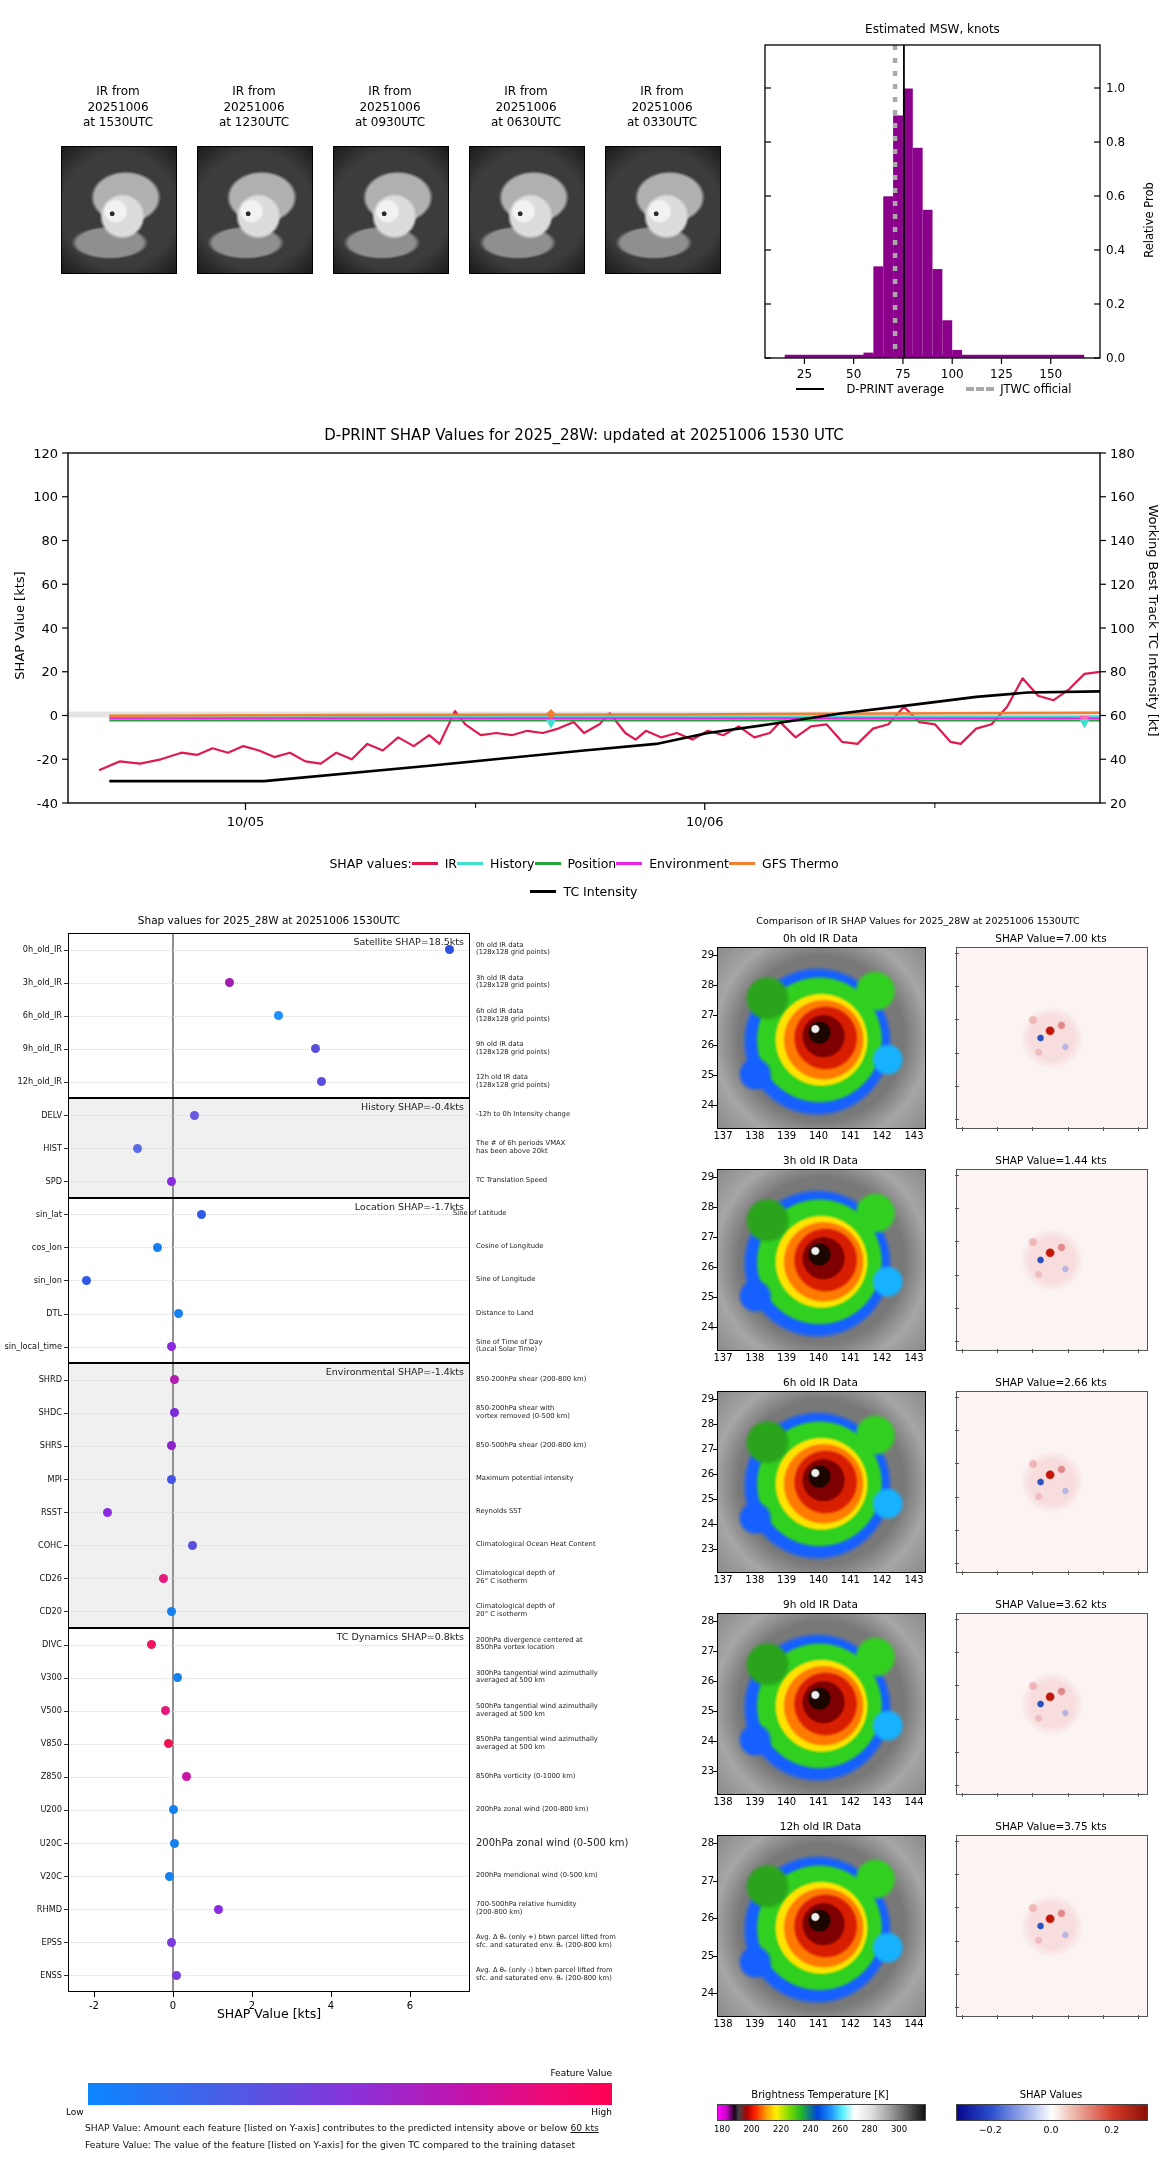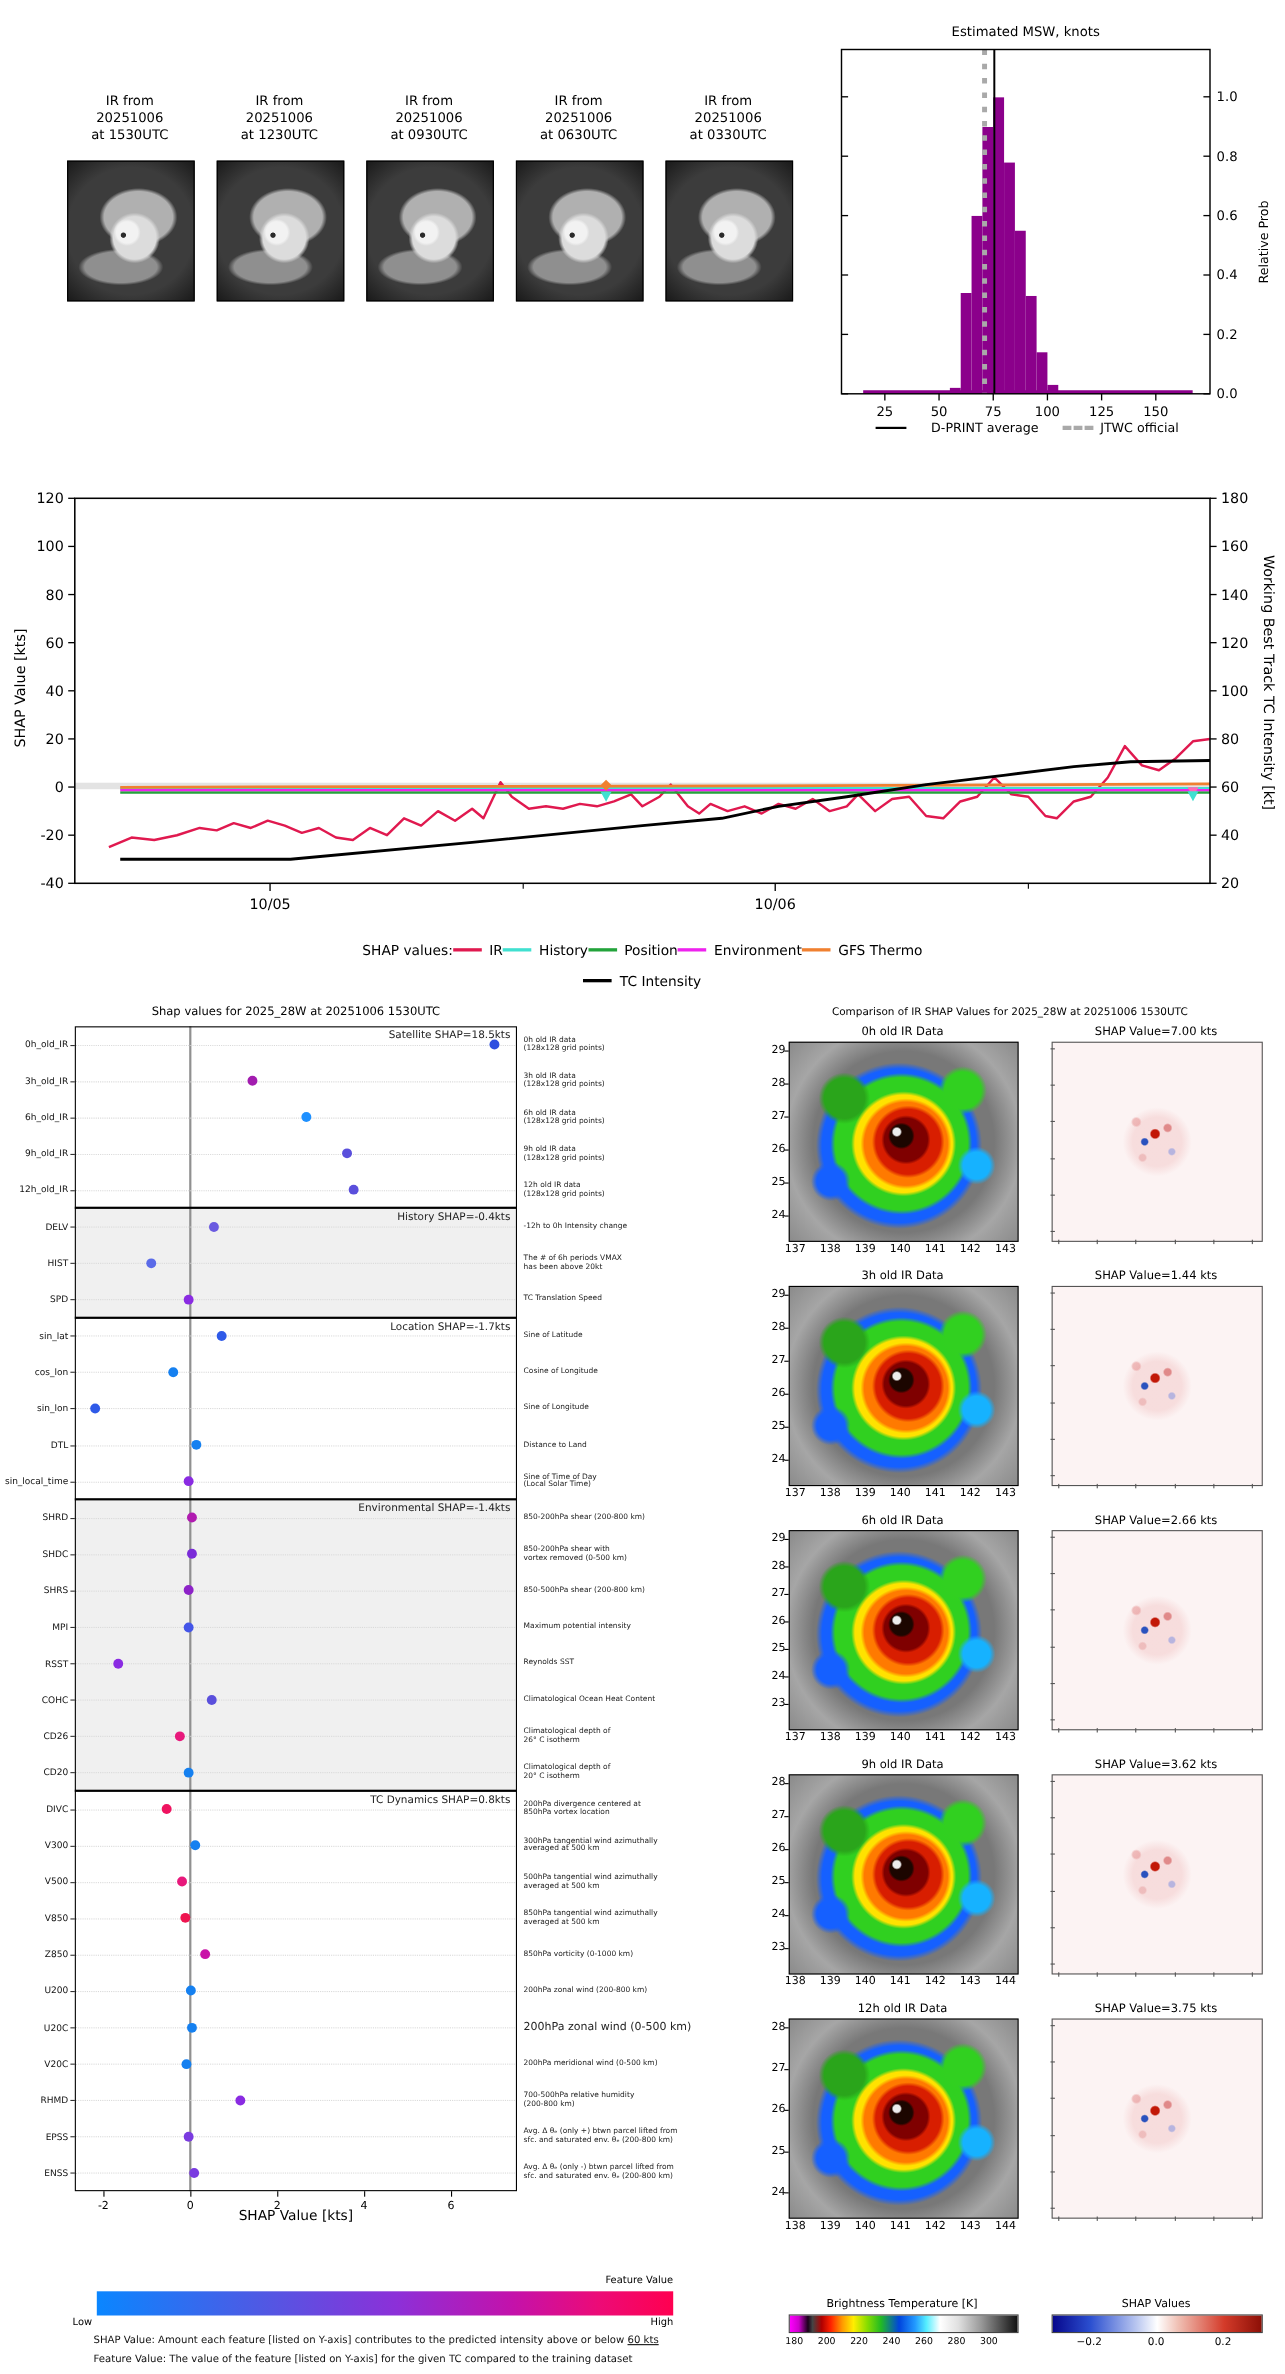--- a/index.html
+++ b/index.html
@@ -153,6 +153,7 @@
       </div>
     </div>
 
+  <div class="abs ctr" style="left:68px;top:426px;width:1032px;font-size:15px;">D-PRINT SHAP Values for 2025_28W: updated at 20251006 1530 UTC</div>
   <div id="ts-area">
       <svg class="abs" style="left:0;top:0" width="1168" height="870">
         <rect x="68" y="711.5625" width="1032" height="5.90625" fill="#e3e3e3"></rect>

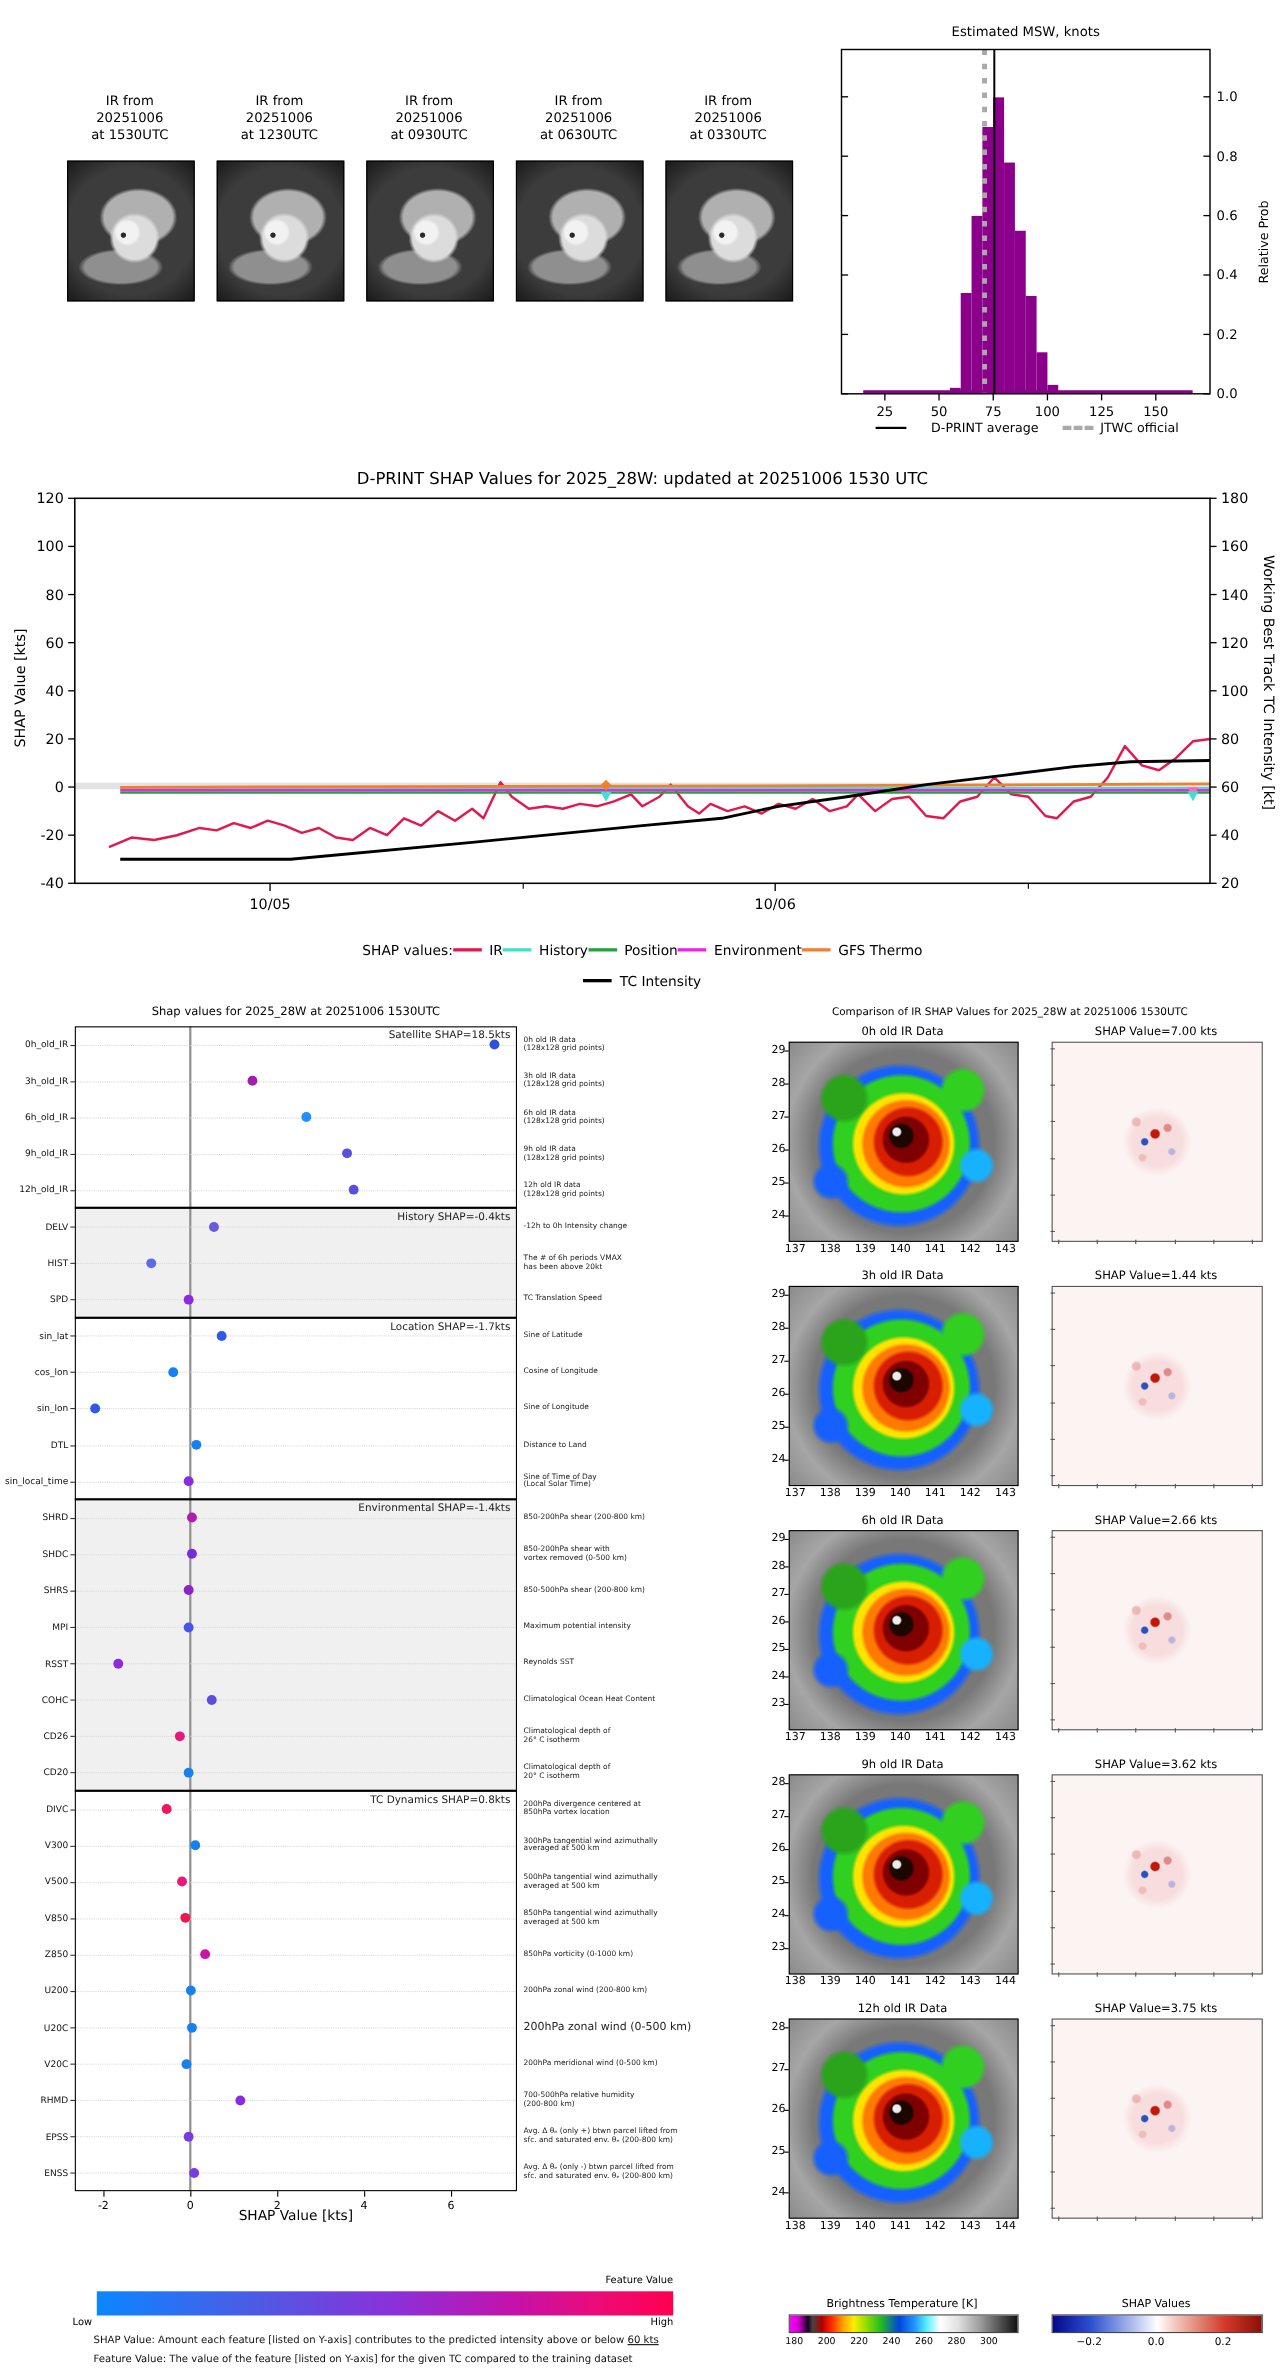--- a/index.html
+++ b/index.html
@@ -325,7 +325,7 @@
       <div class="abs" style="left: 0px; top: 1208.8px; width: 62px; font-size: 8.2px; text-align: right; color: rgb(17, 17, 17);">sin_lat</div>
       <div class="abs" style="left: 64px; top: 1214.3px; width: 4px; height: 1px; background: rgb(51, 51, 51);"></div>
       <div class="abs" style="left: 196.94px; top: 1209.8px; width: 9px; height: 9px; border-radius: 50%; background: rgb(47, 90, 232);"></div>
-      <div class="abs" style="left: 476px; top: 1214.3px; width: 180px; font-size: 6.8px; line-height: 1.15; color: rgb(34, 34, 34); transform: translateY(-50%);">
+      <div class="abs" style="left: 453px; top: 1214.3px; width: 180px; font-size: 6.8px; line-height: 1.15; color: rgb(34, 34, 34); transform: translateY(-50%);">
         <div>Sine of Latitude</div>
       </div>
       <div class="abs" style="left: 68px; top: 1247.39px; width: 402px; height: 0px; border-top: 1px dotted rgb(217, 217, 217);"></div>

